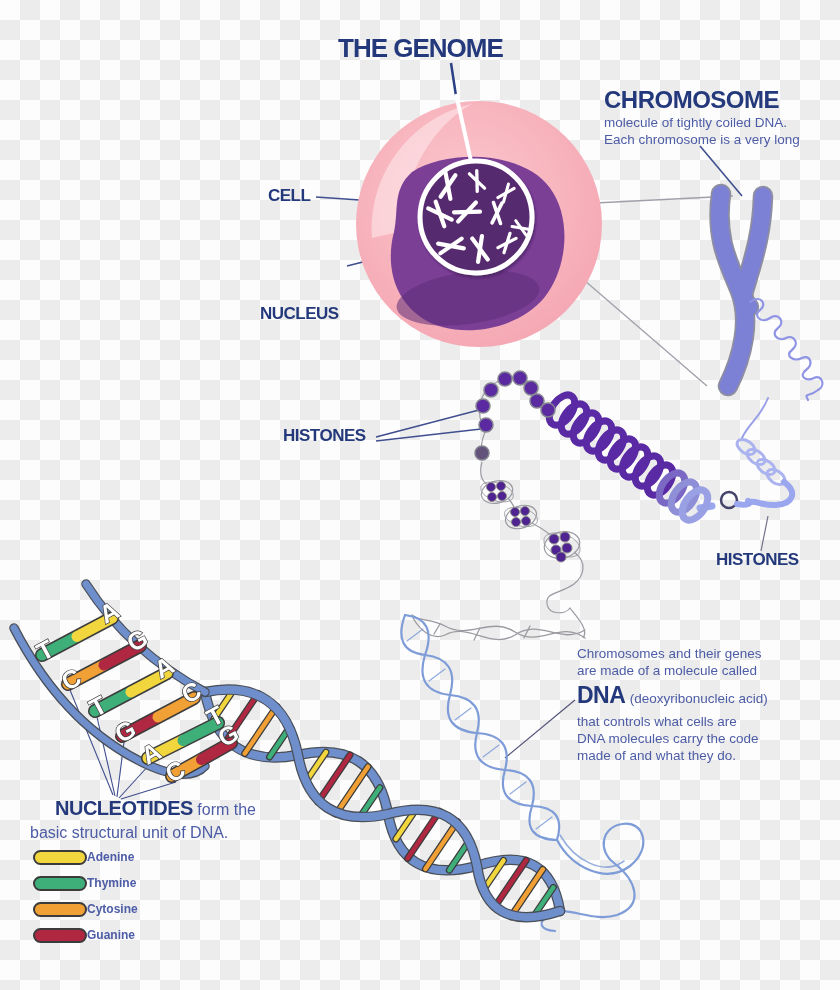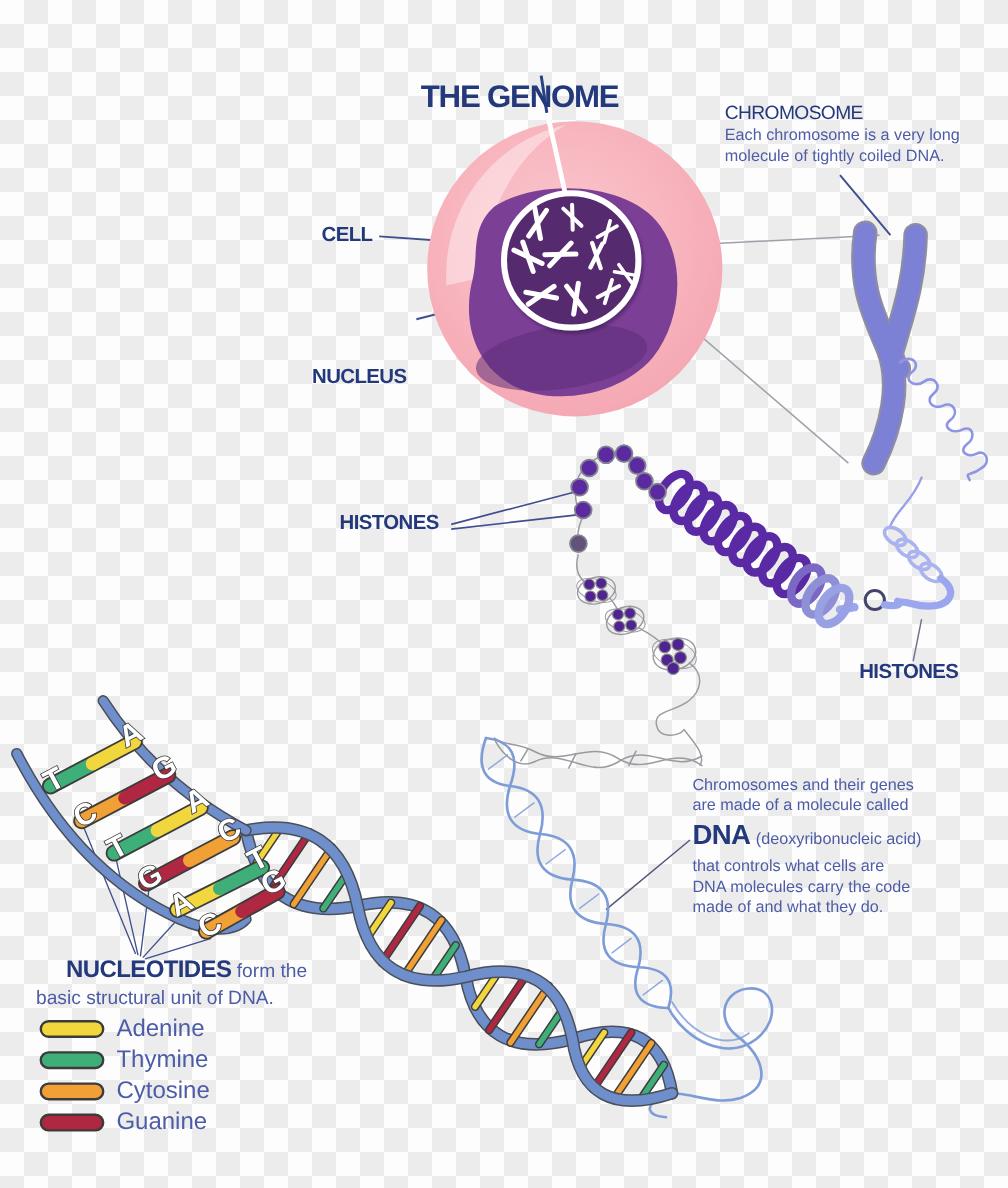--- a/index.html
+++ b/index.html
@@ -11,8 +11,8 @@
   }
   .stage svg{position:absolute;left:0;top:0;}
   .abs{position:absolute;}
-  .title{left:338px;top:33px;width:190px;text-align:center;
-    font-size:26px;font-weight:bold;letter-spacing:-1px;color:#24397b;margin-top:32px;}
+  .title{left:338px;top:33px;width:190px;
+    font-size:26px;font-weight:bold;letter-spacing:-1px;color:#24397b;}
   .lbl{font-size:17px;font-weight:bold;letter-spacing:-0.5px;color:#24397b;white-space:nowrap;}
   .cell-lbl{left:268px;top:186px;}
   .nucleus-lbl{left:260px;top:256px;margin-top:48px;}

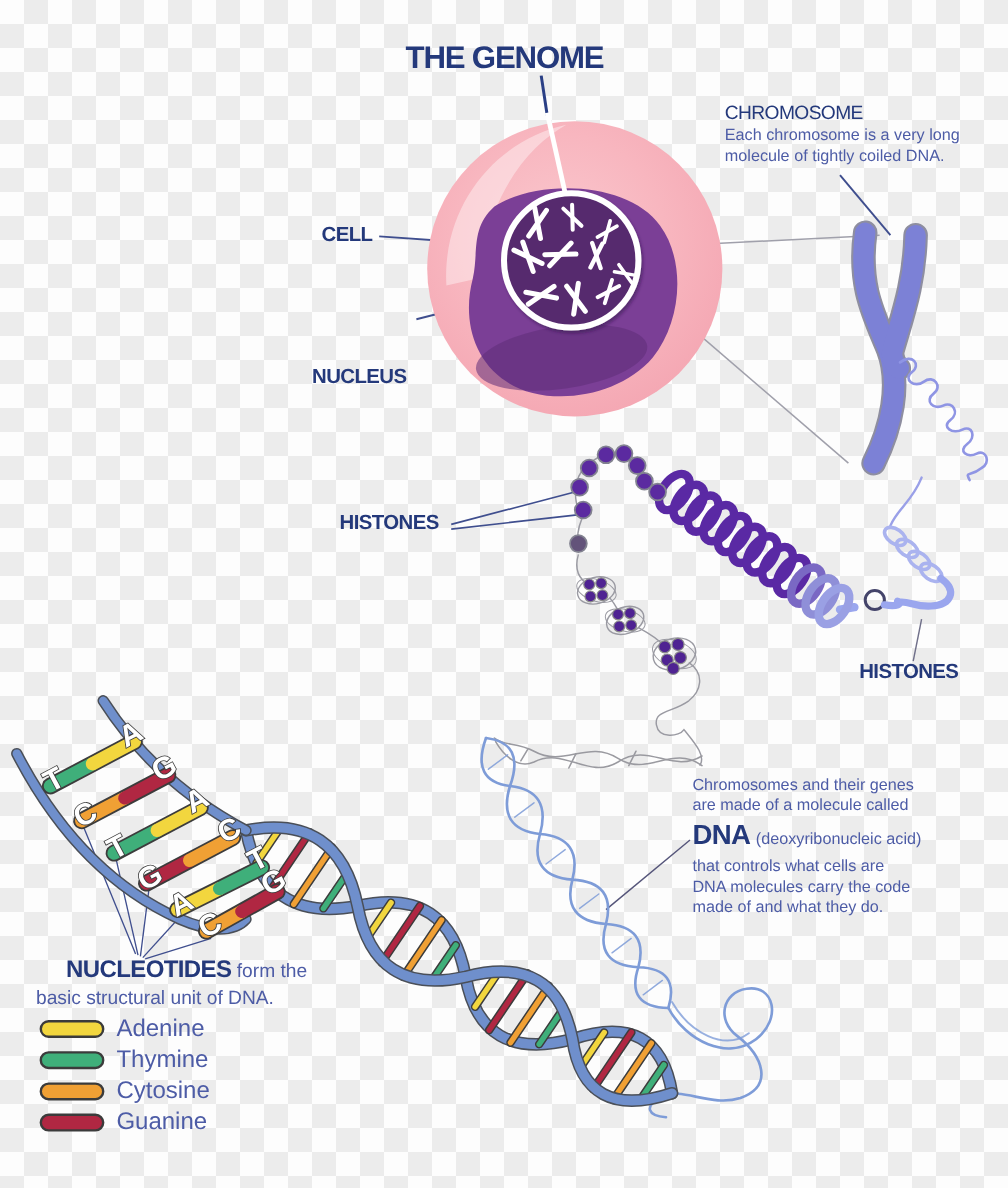--- a/index.html
+++ b/index.html
@@ -18,7 +18,7 @@
   .nucleus-lbl{left:260px;top:256px;margin-top:48px;}
   .histones-lbl{left:283px;top:426px;}
   .chromatin-lbl{left:716px;top:550px;}
-  .h{font-size:16px;font-weight:normal;letter-spacing:-0.5px;color:#24397b;}
+  .h{font-size:24px;font-weight:bold;letter-spacing:-0.5px;color:#24397b;}
   .p{font-size:13.5px;line-height:17px;color:#4d5ca6;}
   .chromo-block{left:604px;top:86px;width:230px;}
   .dna-block{left:577px;top:645px;width:250px;}

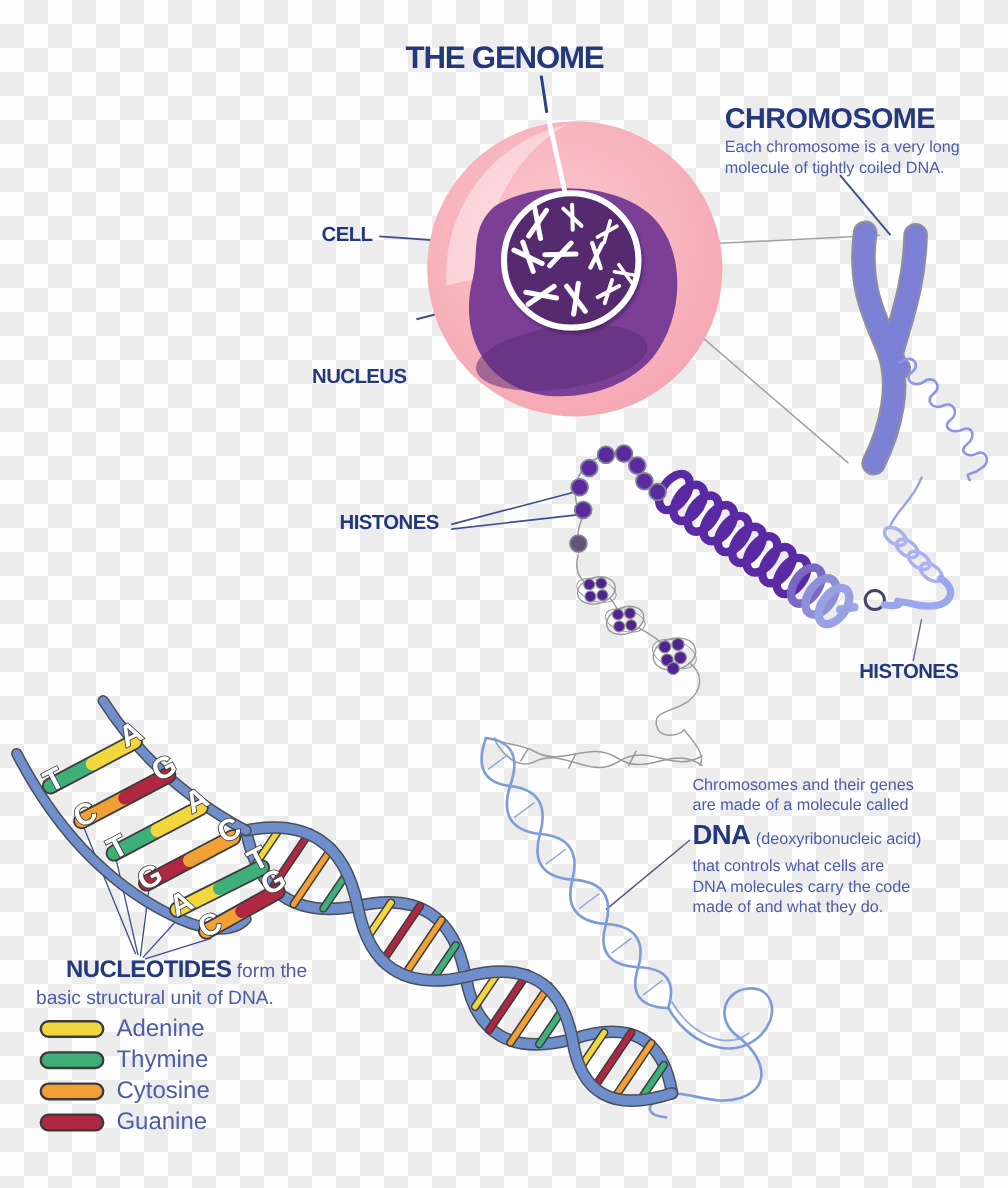--- a/index.html
+++ b/index.html
@@ -308,8 +308,8 @@
 
 <div class="abs chromo-block">
   <div class="h">CHROMOSOME</div>
+  <div class="p">molecule of tightly coiled DNA.</div>
   <div class="p">Each chromosome is a very long</div>
-  <div class="p">molecule of tightly coiled DNA.</div>
 </div>
 
 <div class="abs dna-block">

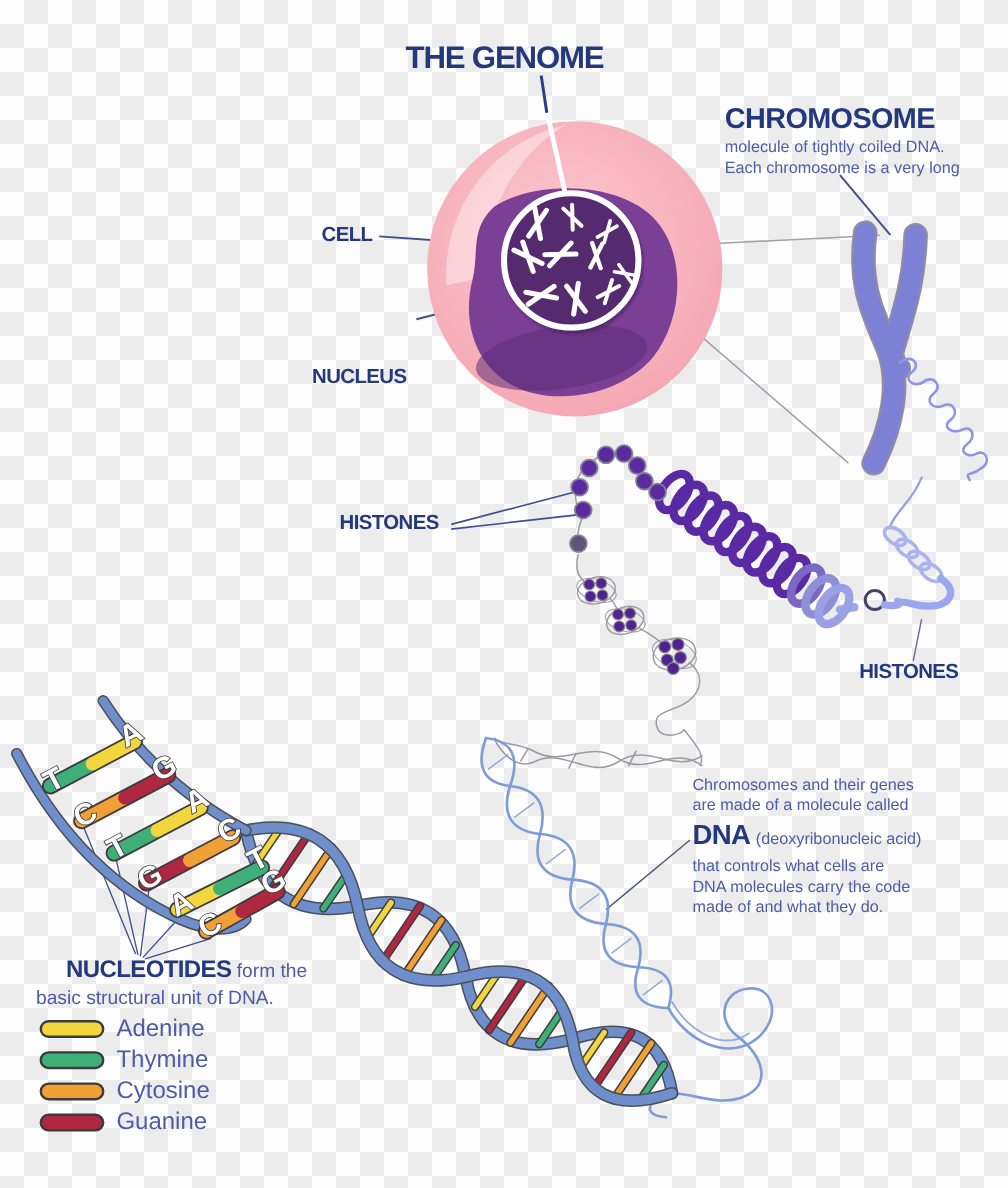--- a/index.html
+++ b/index.html
@@ -32,7 +32,7 @@
   .legend{left:33px;top:849px;}
   .lrow{height:16px;margin-bottom:10px;display:flex;align-items:center;}
   .pill{display:inline-block;width:50px;height:11px;border:2px solid #3b3b3b;border-radius:8px;}
-  .lname{margin-left:10px;font-size:20px;color:#4d5ca6;}
+  .lname{font-size:12px;color:#4d5ca6;font-weight:bold;}
   .bl{font-size:25px;font-weight:bold;fill:#ffffff;stroke:#3a3a3a;stroke-width:1.4px;paint-order:stroke;}
   text{font-family:"Liberation Sans",sans-serif;}
 </style>

